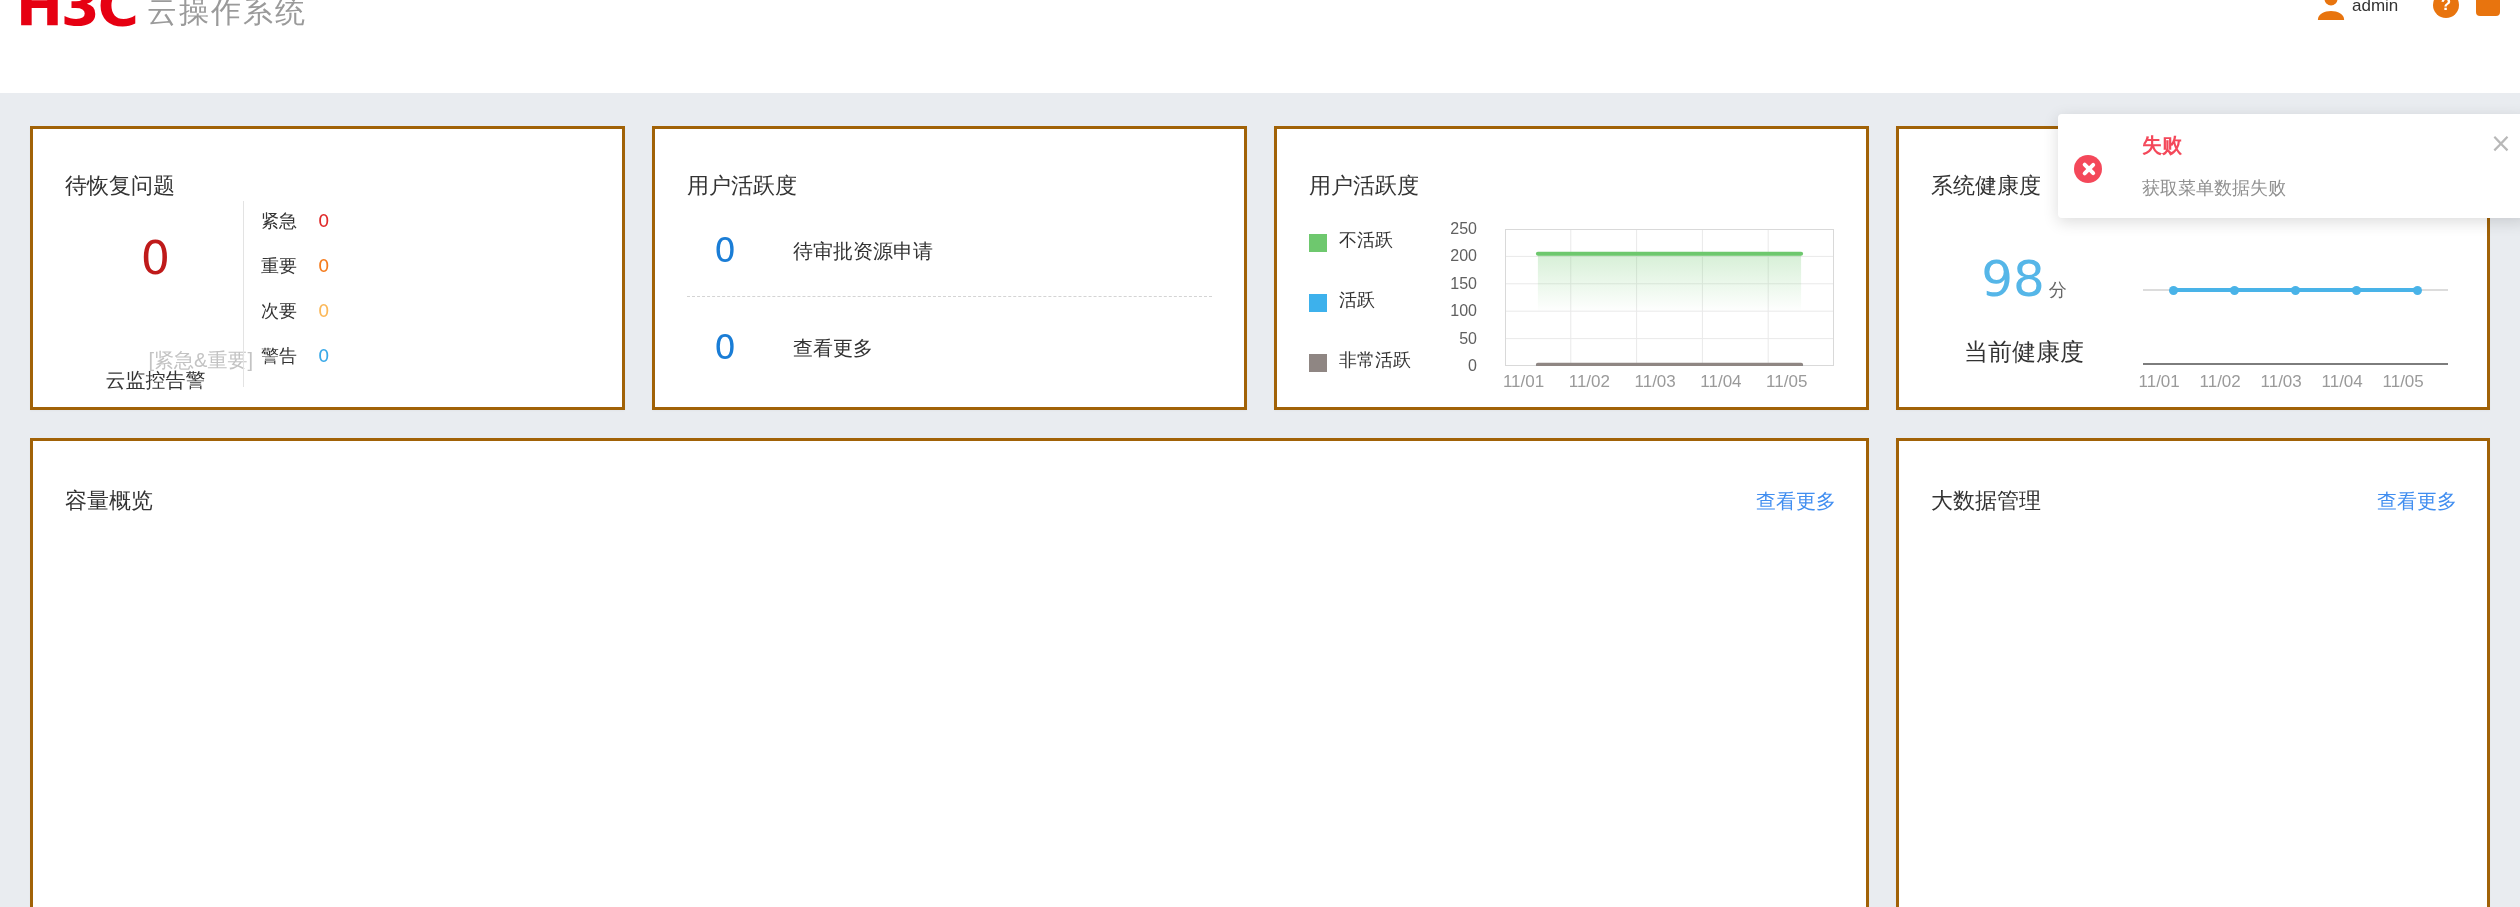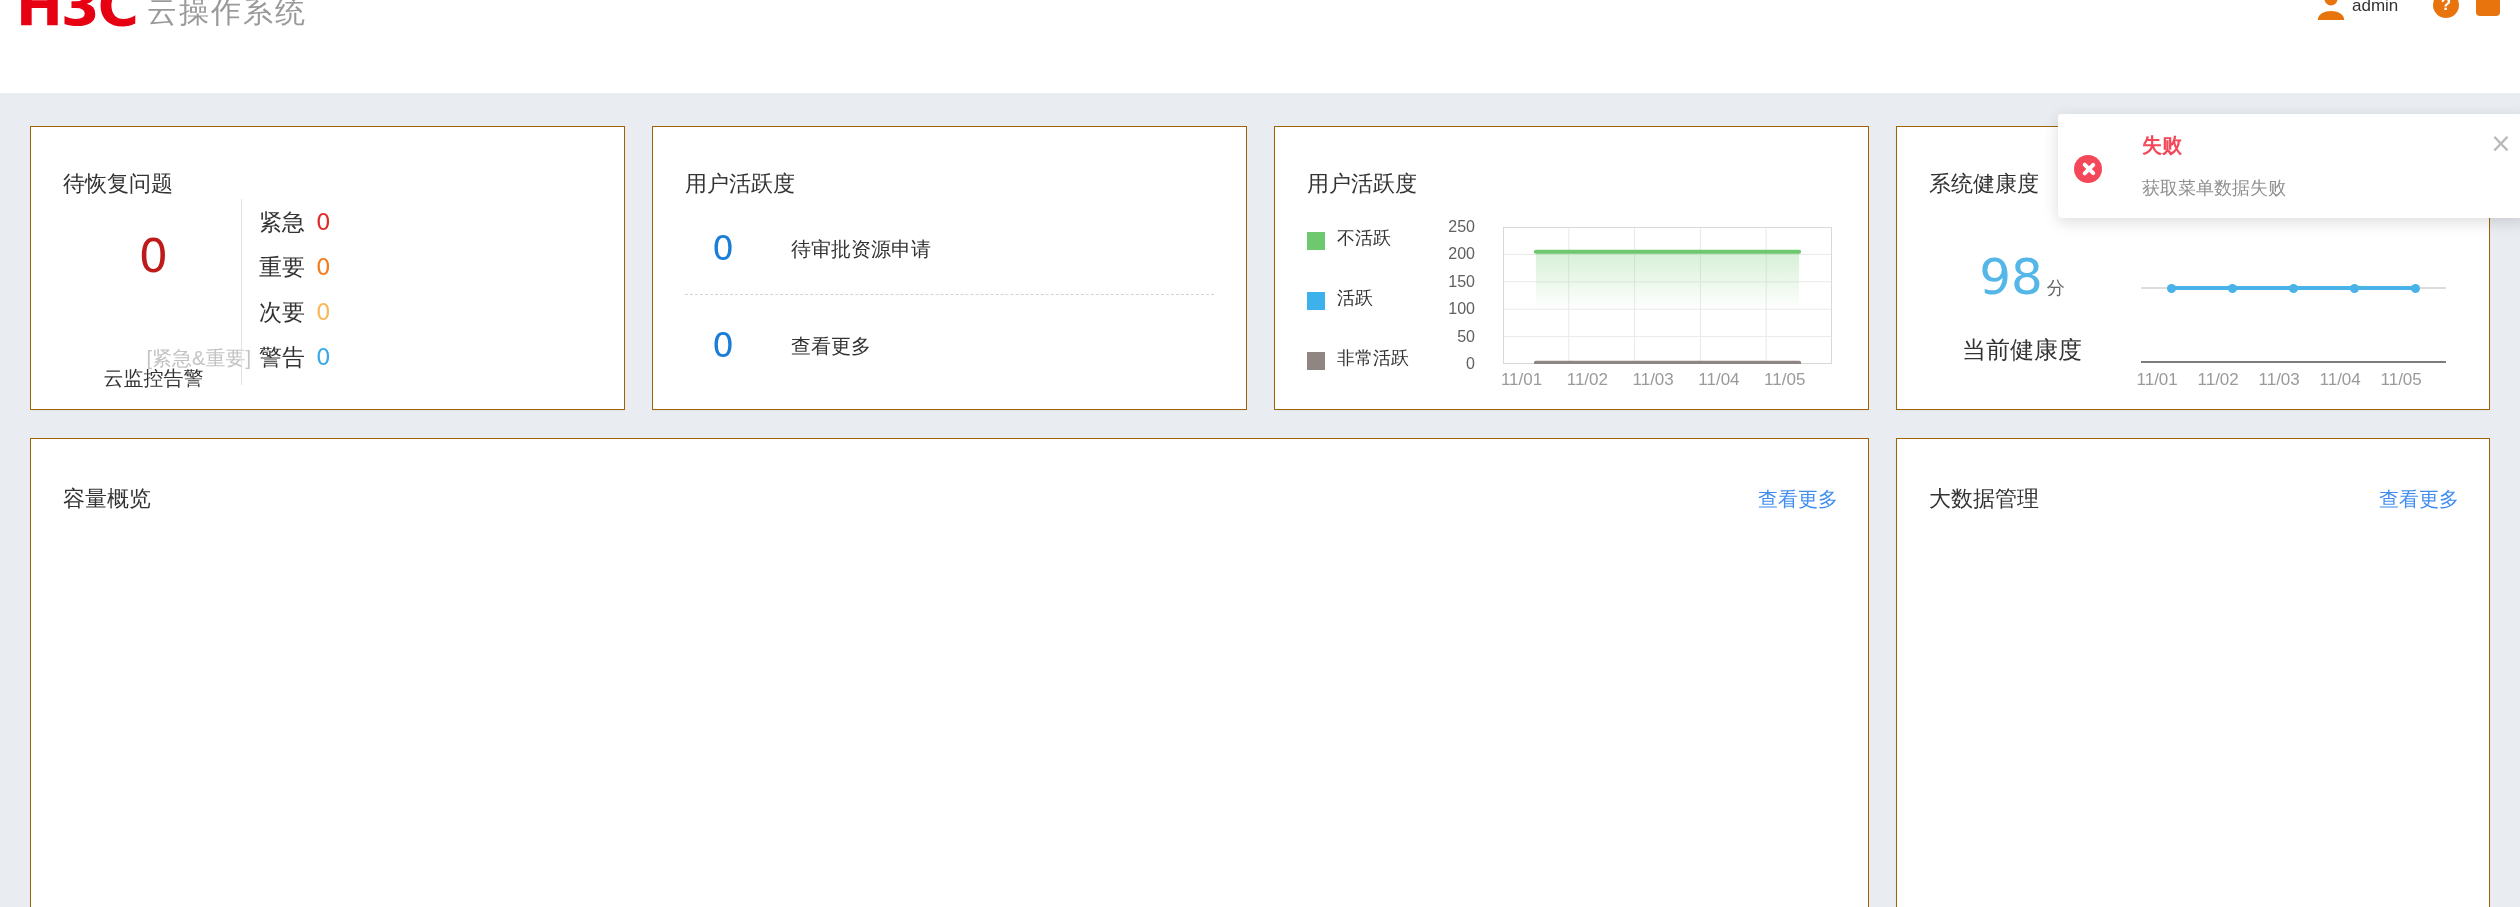--- a/index.html
+++ b/index.html
@@ -17,7 +17,7 @@
   .hdr-help{position:absolute;left:2433px;top:-8px;width:26px;height:26px;border-radius:50%;background:#e8740e;color:#fff;font-size:17px;font-weight:bold;text-align:center;line-height:26px;}
   .hdr-square{position:absolute;left:2476px;top:-8px;width:24px;height:24px;border-radius:4px;background:#e8740e;}
 
-  .card{position:absolute;background:#fff;border:1px solid #a16207;box-sizing:border-box;box-shadow:0 1px 2px rgba(0,0,0,.03);}
+  .card{position:absolute;background:#fff;border:3px solid #a16207;box-sizing:border-box;box-shadow:0 1px 2px rgba(0,0,0,.03);}
   .card1{left:30px;top:126px;width:595px;height:284px;}
   .card2{left:652px;top:126px;width:595px;height:284px;}
   .card3{left:1274px;top:126px;width:595px;height:284px;}

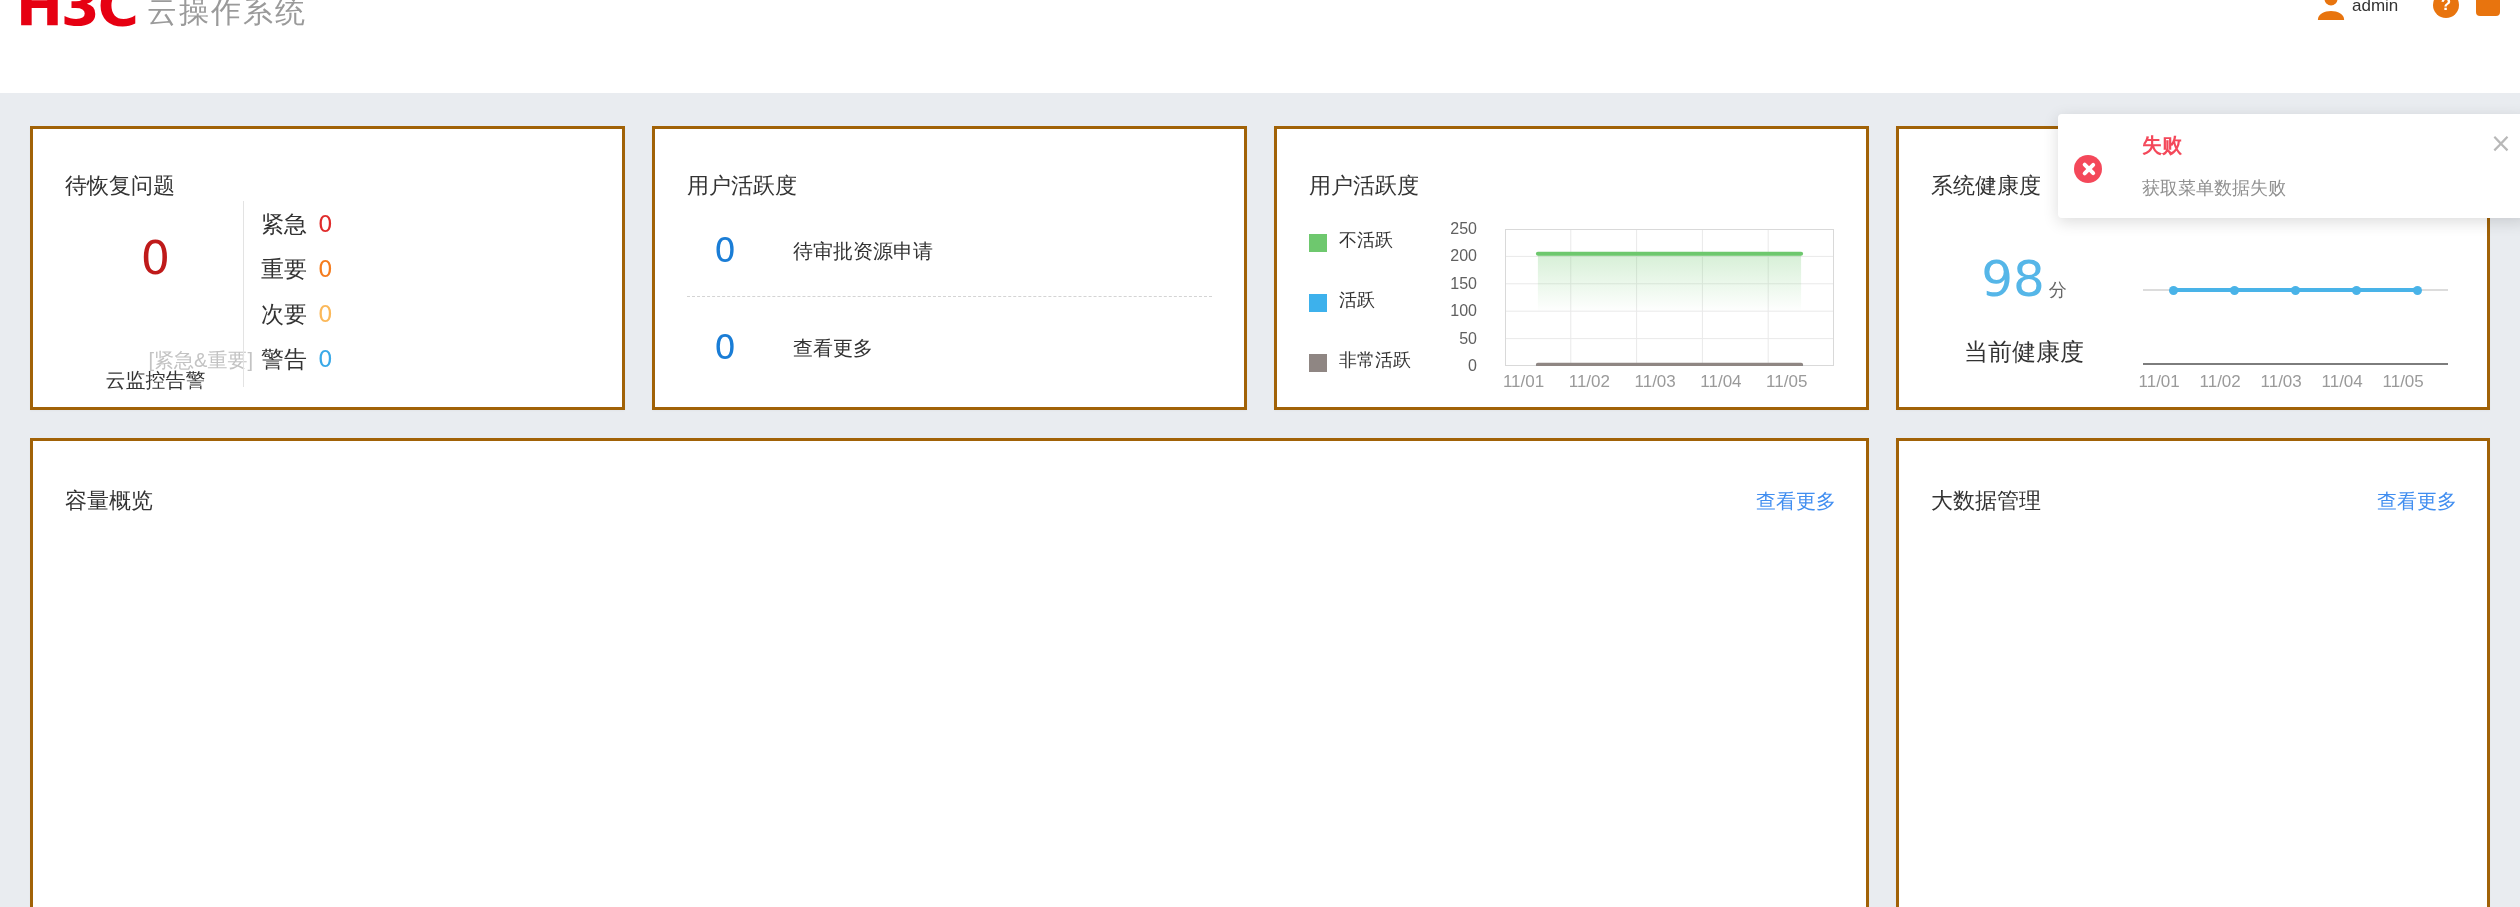--- a/index.html
+++ b/index.html
@@ -33,7 +33,7 @@
   .c1-src{position:absolute;left:25px;top:190px;width:195px;text-align:center;font-size:20px;color:#333;margin-top:48px;}
   .c1-sub{position:absolute;left:25px;top:218px;width:195px;text-align:right;font-size:20px;color:#c3c3c3;}
   .c1-divider{position:absolute;left:210px;top:72px;width:1px;height:186px;background:#e3e3e3;}
-  .c1-row{position:absolute;left:228px;width:200px;height:24px;font-size:23px;}
+  .c1-row{position:absolute;left:228px;width:200px;height:24px;font-size:18px;}
   .c1-row .lv-label{color:#333;display:inline-block;width:48px;}
   .c1-row .lv-value{display:inline-block;margin-left:9px;font-family:"DejaVu Sans",sans-serif;}
 

